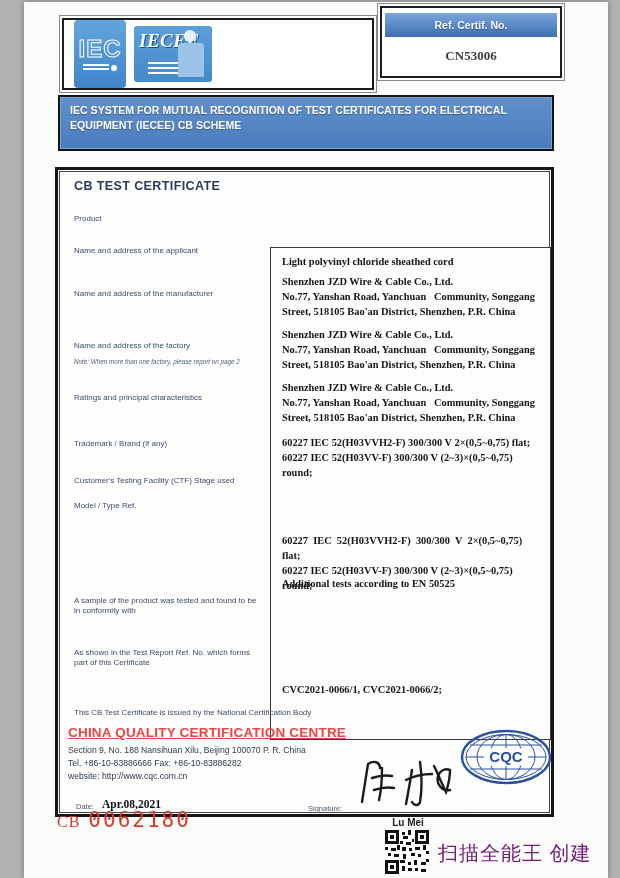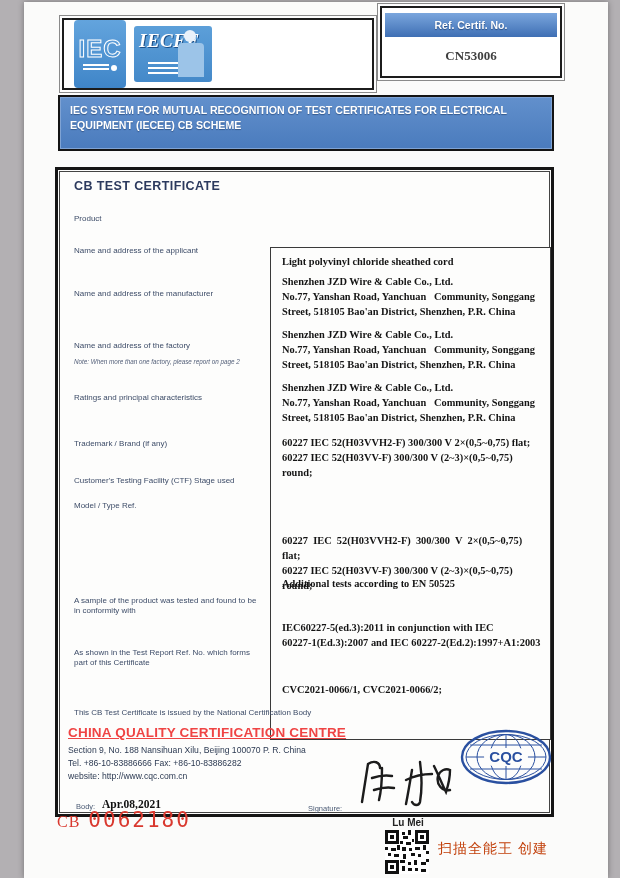--- a/index.html
+++ b/index.html
@@ -167,8 +167,6 @@
         <div class="val" style="top:285px">60227  IEC  52(H03VVH2-F)  300/300  V  2×(0,5~0,75)  flat;
 60227 IEC 52(H03VV-F) 300/300 V (2~3)×(0,5~0,75) round;</div>
         <div class="val" style="top:328px">Additional tests according to EN 50525</div>
-        <div class="val" style="top:372px">IEC60227-5(ed.3):2011 in conjunction with IEC
-60227-1(Ed.3):2007 and IEC 60227-2(Ed.2):1997+A1:2003</div>
         <div class="val" style="top:434px">CVC2021-0066/1, CVC2021-0066/2;</div>
       </div>
 

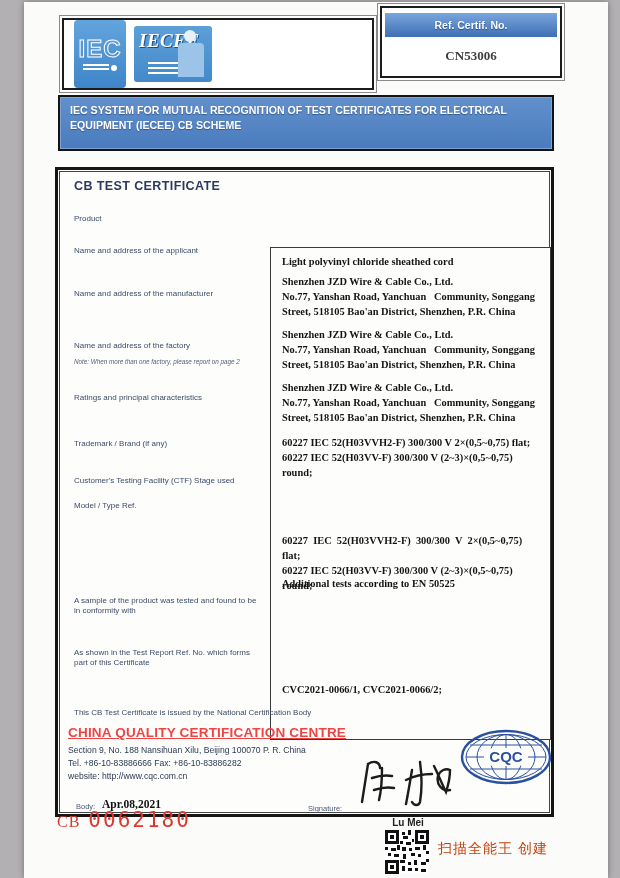--- a/index.html
+++ b/index.html
@@ -189,7 +189,7 @@
         <text x="48" y="34" text-anchor="middle" font-family="Liberation Sans, sans-serif" font-weight="bold" font-size="15" fill="#2a50a0">CQC</text>
       </svg>
 
-      <div class="date-label">Body:</div>
+      <div class="date-label">Date:</div>
       <div class="date-value">Apr.08,2021</div>
 
       <svg class="sig-script" viewBox="0 0 130 64">

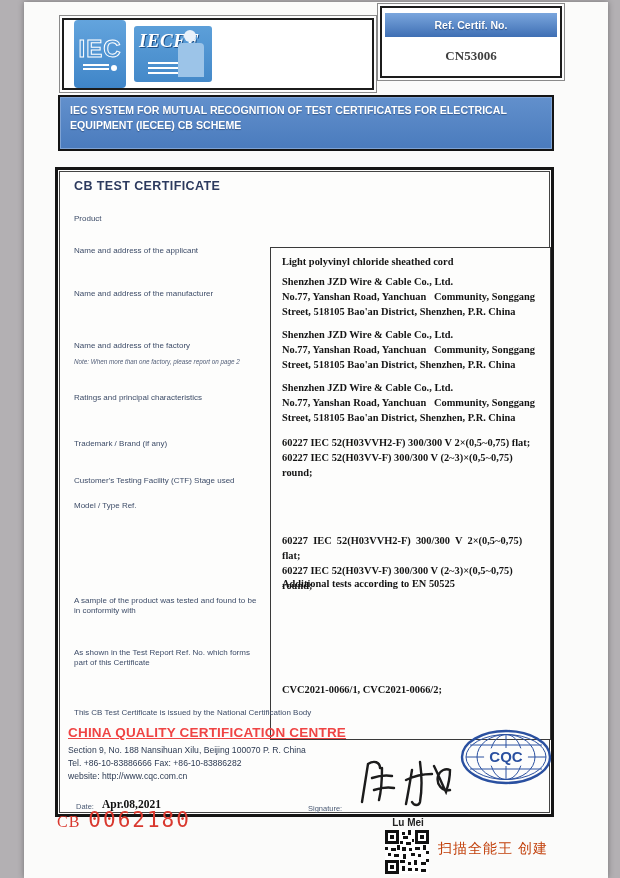--- a/index.html
+++ b/index.html
@@ -107,7 +107,7 @@
   .stamp .prefix { font-family:"Liberation Serif", serif; font-size:16px; margin-right:8px; letter-spacing:1px; }
   .stamp .number { font-family:"DejaVu Sans Mono", monospace; font-size:21px; letter-spacing:2px; }
   .qr { position:absolute; left:361px; top:828px; width:44px; height:44px; }
-  .scan-note { position:absolute; left:414px; top:838px; font-size:14px; color:#c2410c; letter-spacing:1px; }
+  .scan-note { position:absolute; left:414px; top:838px; font-size:20px; color:#701a75; letter-spacing:1px; }
 </style>
 </head>
 <body>

